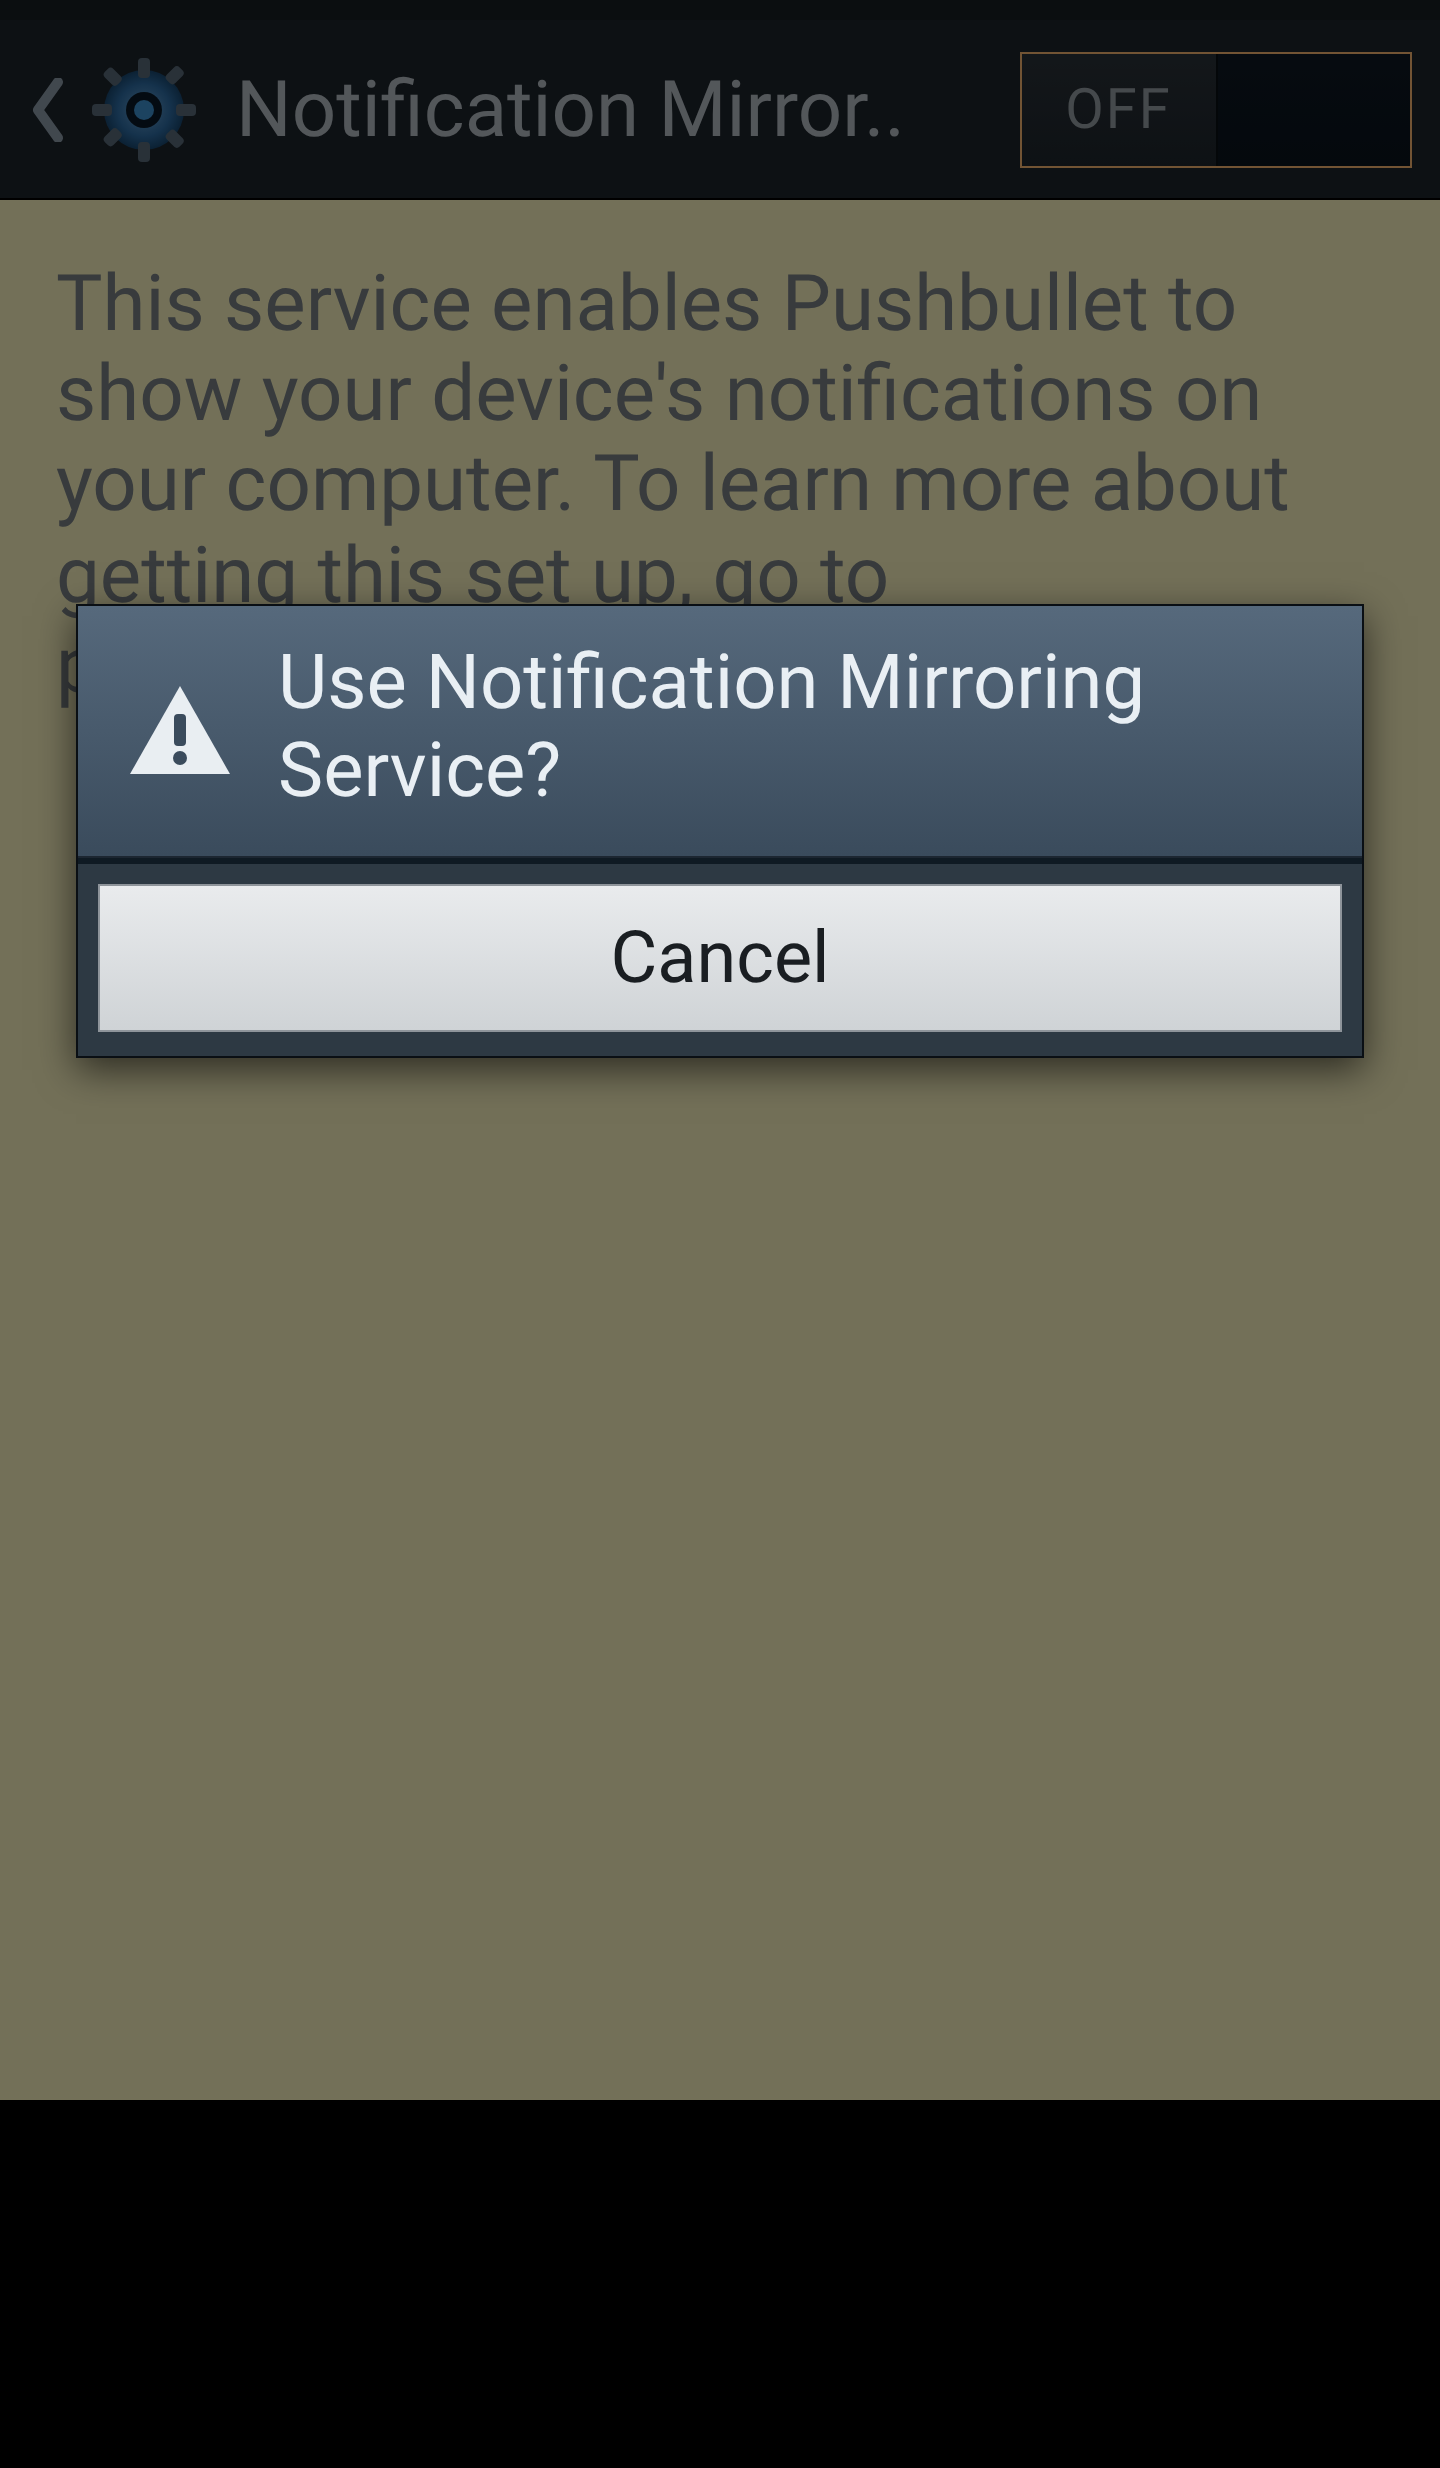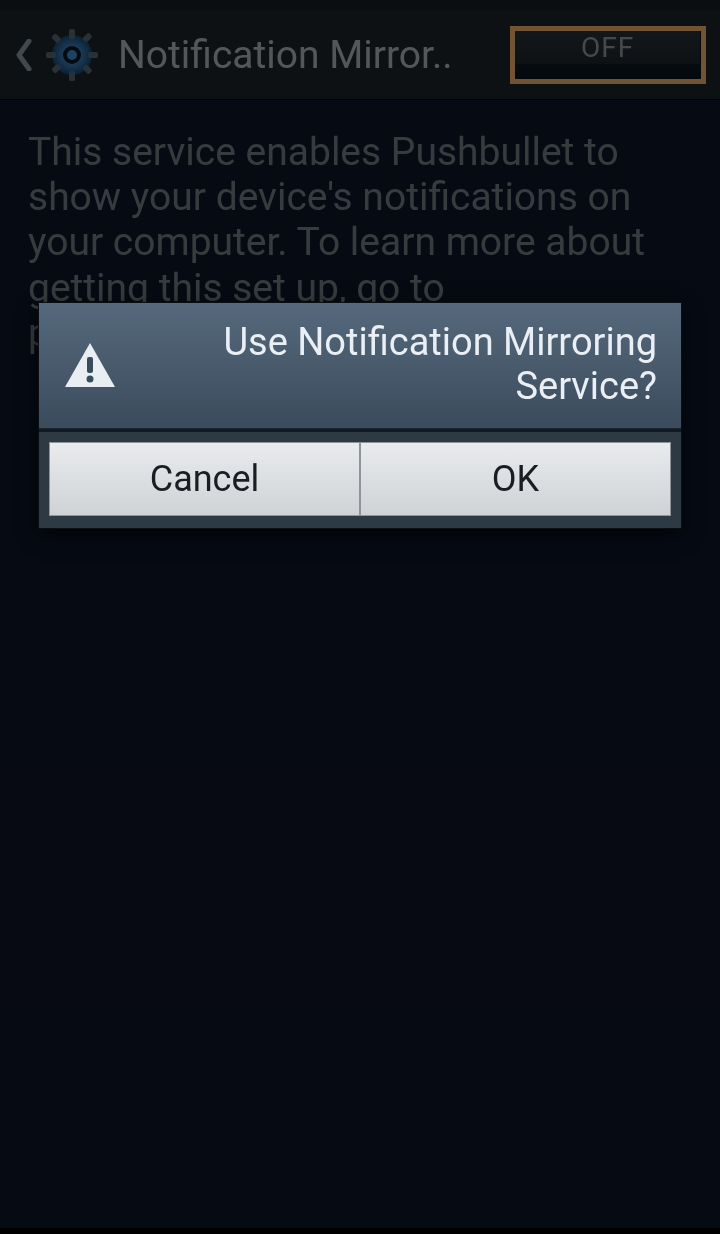--- a/index.html
+++ b/index.html
@@ -4,7 +4,7 @@
 <style>
   * { margin: 0; padding: 0; box-sizing: border-box; }
   html, body { width: 720px; height: 1234px; overflow: hidden; font-family: Roboto, "Helvetica Neue", Arial, sans-serif; background: #000; }
-  .screen { position: relative; width: 720px; height: 1228px; background: #0f172a; }
+  .screen { position: relative; width: 720px; height: 1050px; background: #fef9c3; }
   .status-bar { height: 10px; background: #1a1f24; }
   .app-bar { height: 90px; background: #1e262d; display: flex; align-items: center; padding: 0 14px; border-bottom: 1px solid #000; }
   .back-chevron { width: 20px; height: 60px; display: flex; align-items: center; justify-content: center; margin-right: 10px; }

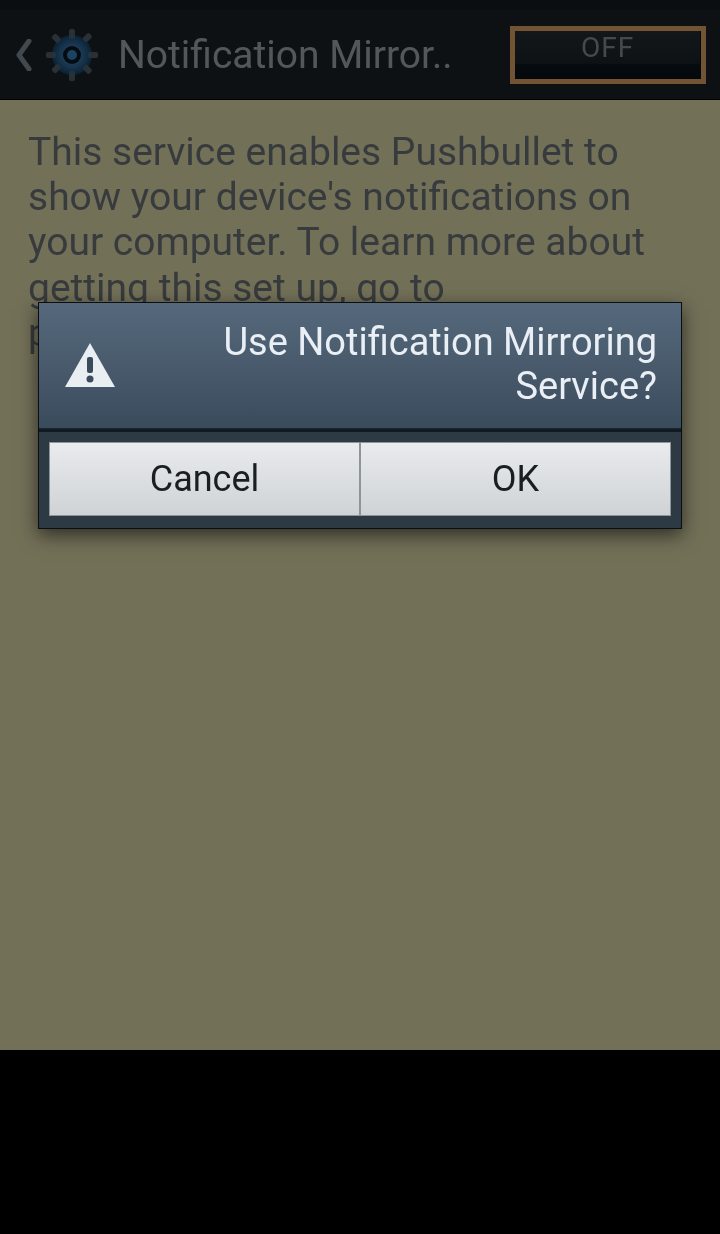--- a/index.html
+++ b/index.html
@@ -12,7 +12,7 @@
   .gear { width: 56px; height: 56px; display:flex; align-items:center; justify-content:center; margin-right: 18px; }
   .gear svg { display:block; }
   .app-title { flex: 1; font-size: 39px; color: #b8c0c7; white-space: nowrap; overflow: hidden; }
-  .toggle { width: 196px; height: 58px; display:flex; border:5px solid #fdba74; background:#0e1620;flex-direction:column; }
+  .toggle { width: 196px; height: 58px; display:flex; border:1px solid #fdba74; background:#0e1620; }
   .toggle .half { flex:1; display:flex; align-items:center; justify-content:center; font-size:28px; letter-spacing:1px; }
   .toggle .off { background: linear-gradient(#2c343b,#20272e); color:#9aa2a8; border-right:1px solid #0b1116; }
   .toggle .on { background: linear-gradient(#0f1a25,#0b141d); color:#3a4550; }

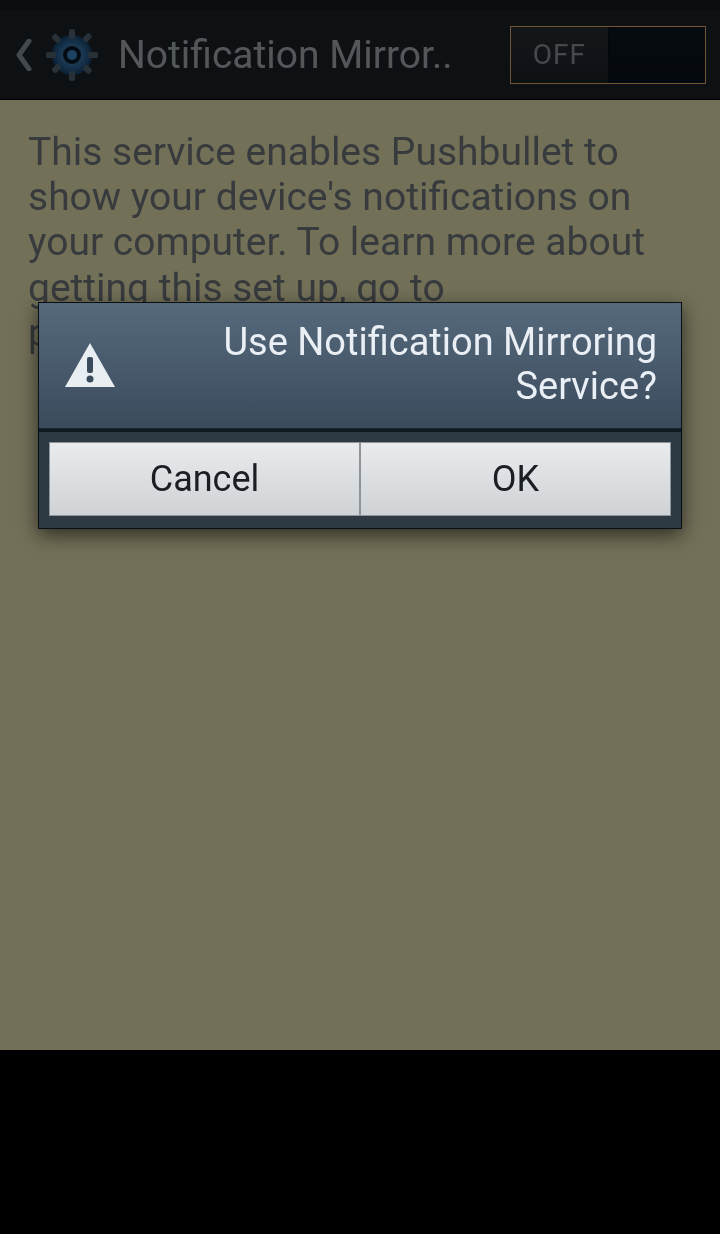--- a/index.html
+++ b/index.html
@@ -21,7 +21,7 @@
   
   .dim { position:absolute; inset:0; background: rgba(0,0,0,0.55); }
   
-  .dialog { position:absolute; left:38px; right:38px; top:302px; border:1px solid #0a0f14; box-shadow: 0 6px 18px rgba(0,0,0,0.6); text-align: right; }
+  .dialog { position:absolute; left:38px; right:38px; top:302px; border:1px solid #0a0f14; box-shadow: 0 6px 18px rgba(0,0,0,0.6); }
   .dlg-header { background: linear-gradient(#56697c, #3a4b5c); border-bottom:1px solid #1c2631; padding: 18px 24px 20px 24px; display:flex; align-items:center; gap:22px; }
   .warn-icon { width:54px; height:48px; flex:0 0 auto; display:flex; align-items:center; justify-content:center; }
   .dlg-title { font-size: 38px; color:#e9eff4; line-height:1.15; }

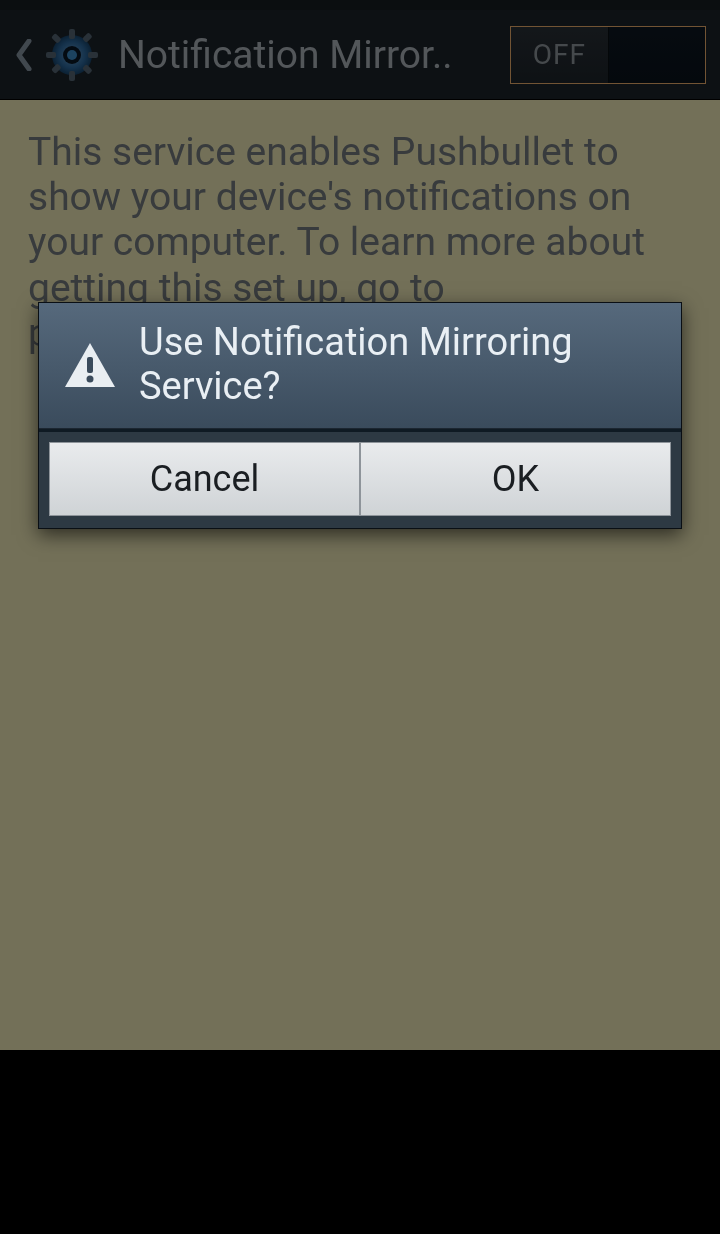--- a/index.html
+++ b/index.html
@@ -96,7 +96,6 @@
     <div class="dlg-sep"></div>
     <div class="dlg-buttons">
       <div class="dlg-btn">Cancel</div>
-      <div class="dlg-btn">OK</div>
     </div>
   </div>
 </div>

